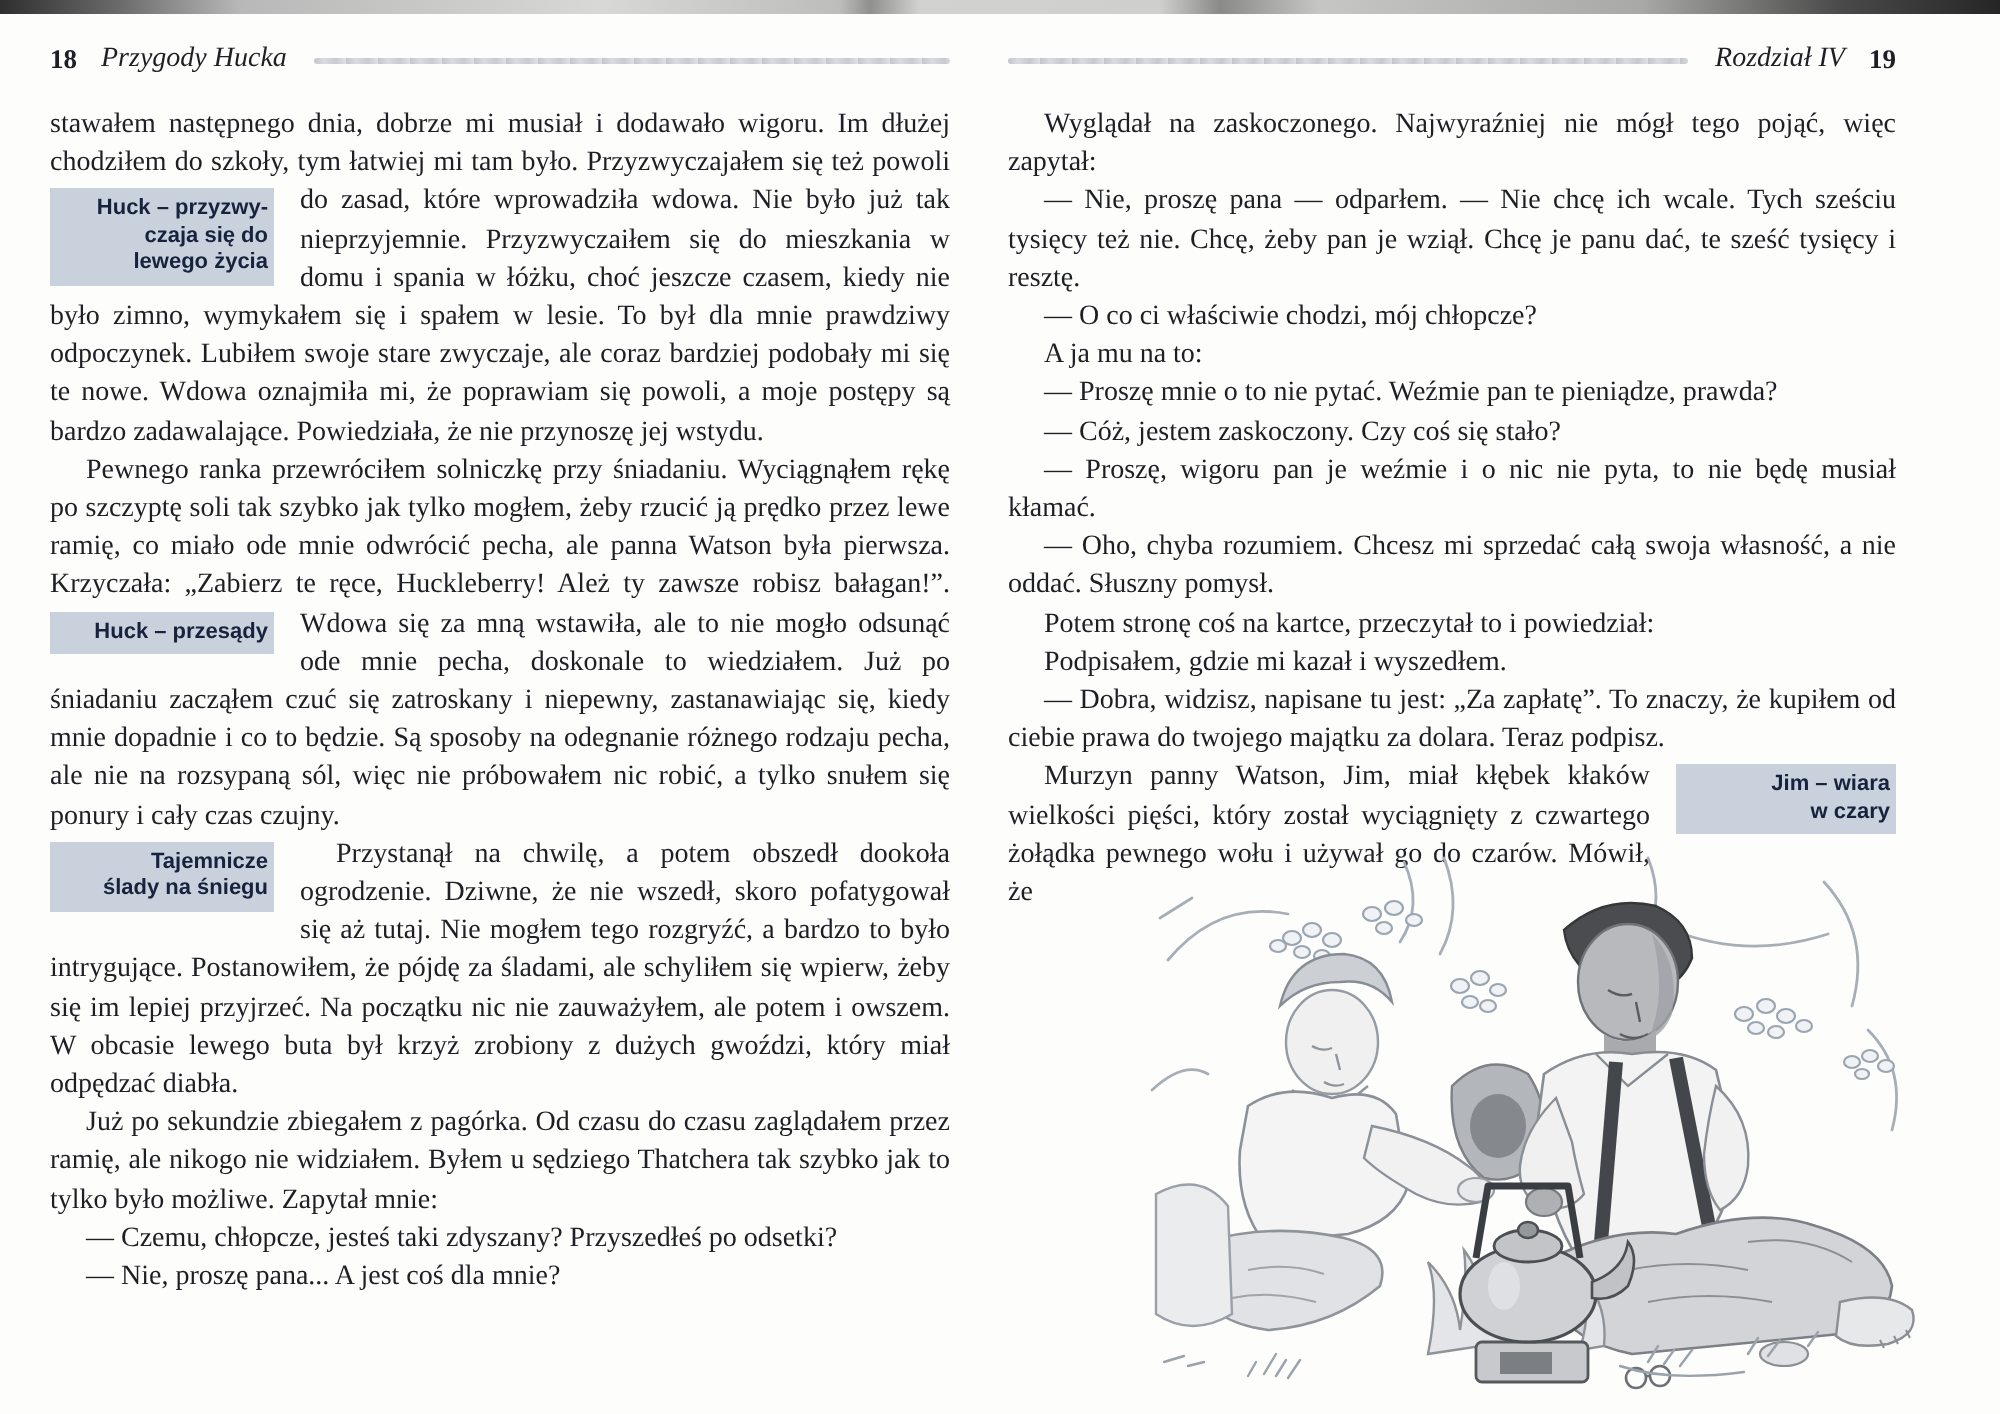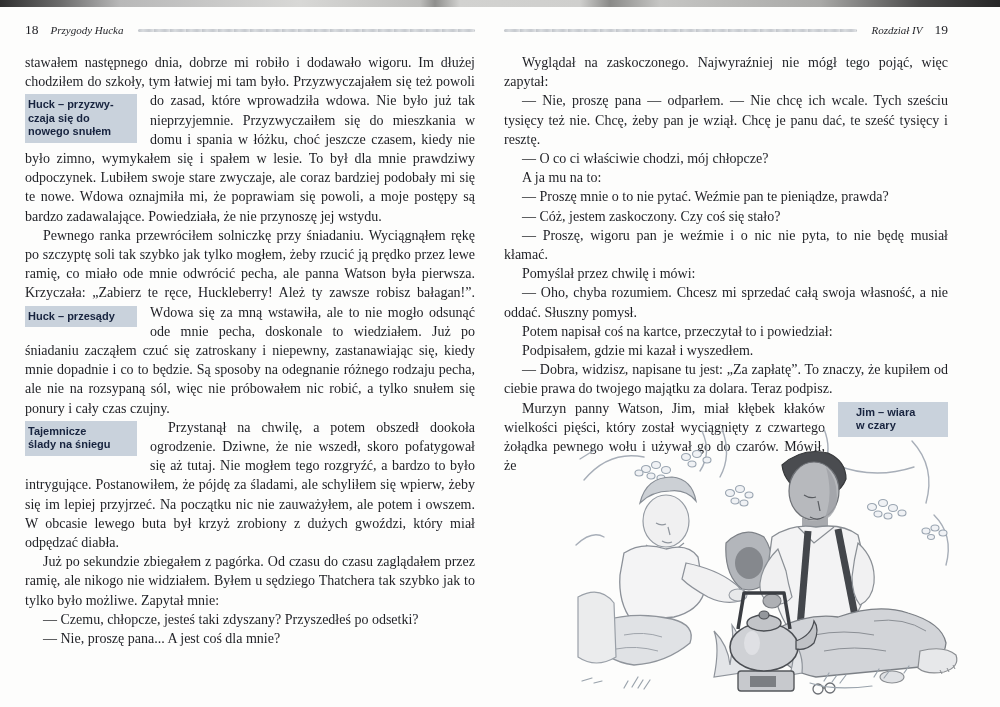--- a/index.html
+++ b/index.html
@@ -16,7 +16,7 @@
   .page-left{left:0;padding:14px 25px 0 25px;}
   .page-right{left:472px;padding:14px 24px 0 32px;}
   .pg-header{display:flex;align-items:center;height:18px;margin-bottom:14px;}
-  .pg-num{font-weight:normal;font-size:13.5px;}
+  .pg-num{font-weight:bold;font-size:13.5px;}
   .pg-title{font-style:italic;font-size:11px;white-space:nowrap;}
   .page-left .pg-num{margin-right:12px;}
   .page-right .pg-num{margin-left:12px;}

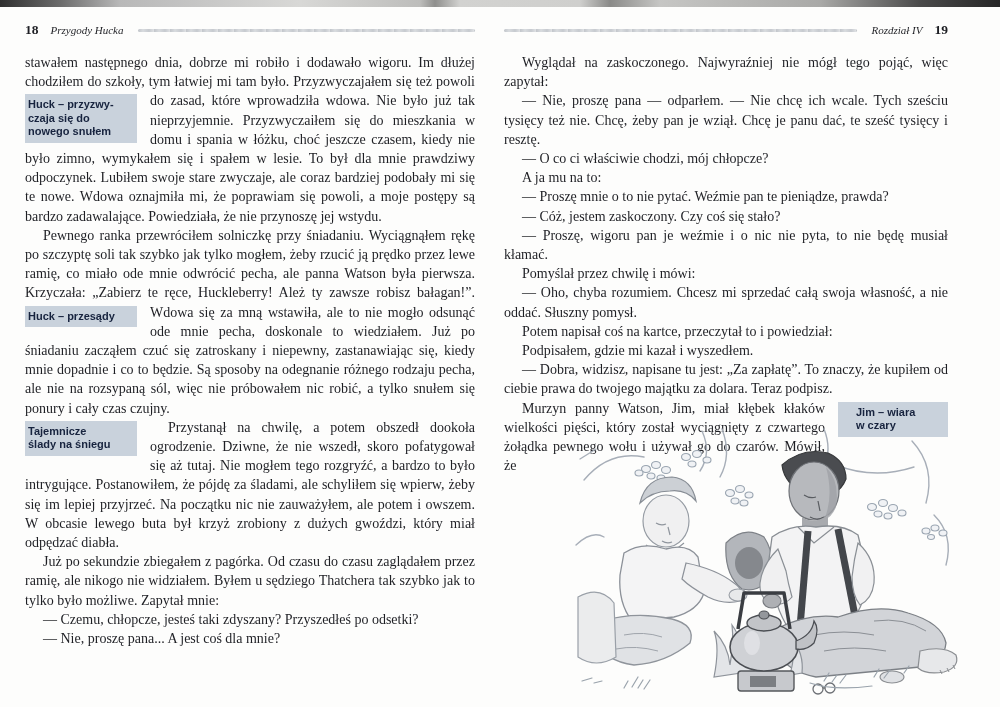--- a/index.html
+++ b/index.html
@@ -17,7 +17,7 @@
   .page-right{left:472px;padding:14px 24px 0 32px;}
   .pg-header{display:flex;align-items:center;height:18px;margin-bottom:14px;}
   .pg-num{font-weight:bold;font-size:13.5px;}
-  .pg-title{font-style:italic;font-size:11px;white-space:nowrap;}
+  .pg-title{font-style:italic;font-size:14px;white-space:nowrap;}
   .page-left .pg-num{margin-right:12px;}
   .page-right .pg-num{margin-left:12px;}
   .pg-rule{flex:1;height:3px;border-radius:2px;opacity:.75;

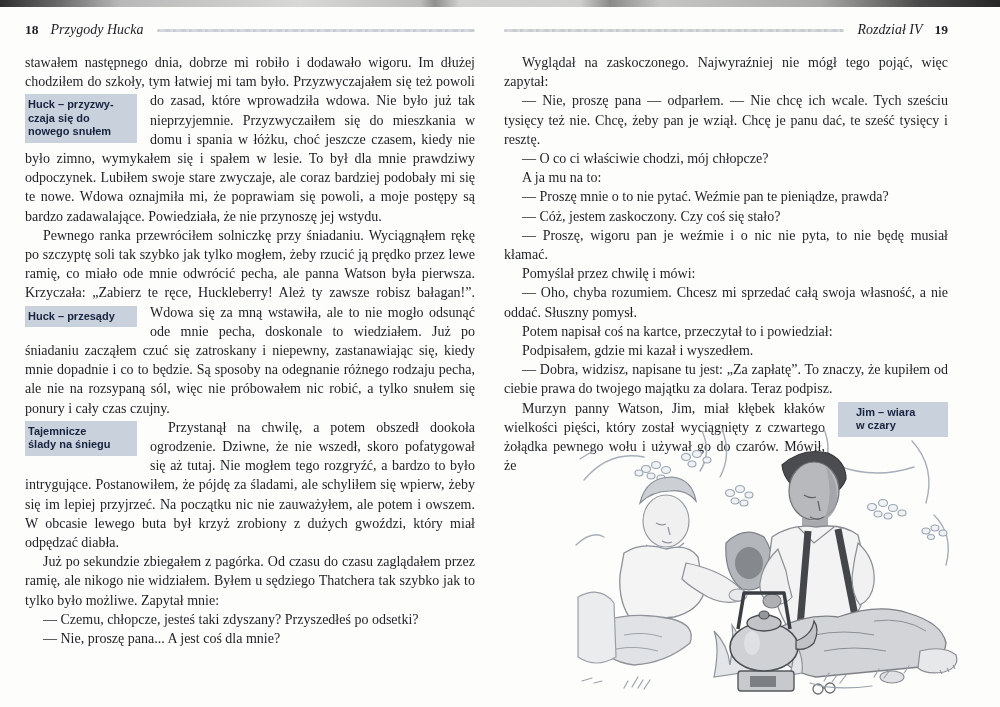--- a/index.html
+++ b/index.html
@@ -50,7 +50,7 @@
       <span class="pg-rule"></span>
     </div>
     <div class="body-text">
-      <p><span>stawałem następnego dnia, dobrze mi robiło i dodawało wigoru. Im dłużej chodziłem do szkoły, tym łatwiej mi tam było. Przyzwyczajałem się też powoli </span><span class="note">
+      <p><span>stawałem następnego dnia, dobrze mi musiał i dodawało wigoru. Im dłużej chodziłem do szkoły, tym łatwiej mi tam było. Przyzwyczajałem się też powoli </span><span class="note">
             <span>Huck – przyzwy-</span>
             <span>czaja się do</span>
             <span>nowego snułem</span>

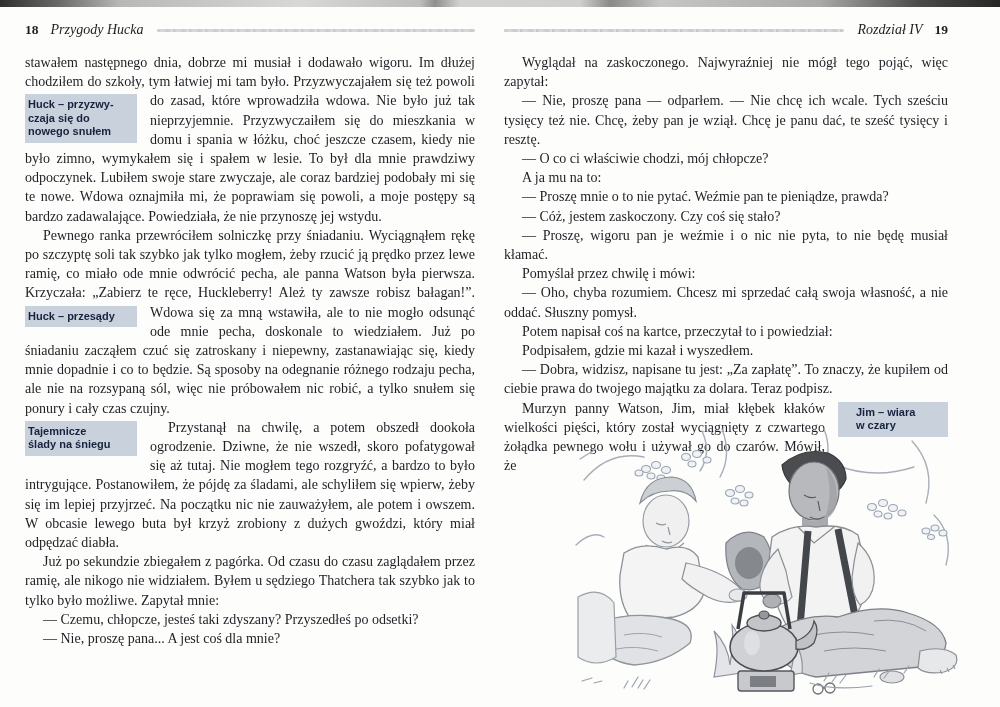--- a/index.html
+++ b/index.html
@@ -31,7 +31,7 @@
     float:left;width:112px;box-sizing:border-box;padding:4px 3px;
     margin:3px 13px 3px 0;background:#c9d2dc;color:#17233e;
     font-family:"Liberation Sans",sans-serif;font-weight:bold;
-    font-size:11px;line-height:13.5px;text-align:left;text-indent:0;
+    font-size:11px;line-height:13.5px;text-align:right;text-indent:0;
   }
   .note span{display:block;}
   .note-right{float:right;margin:3px 0 3px 13px;width:110px;padding-left:18px;}

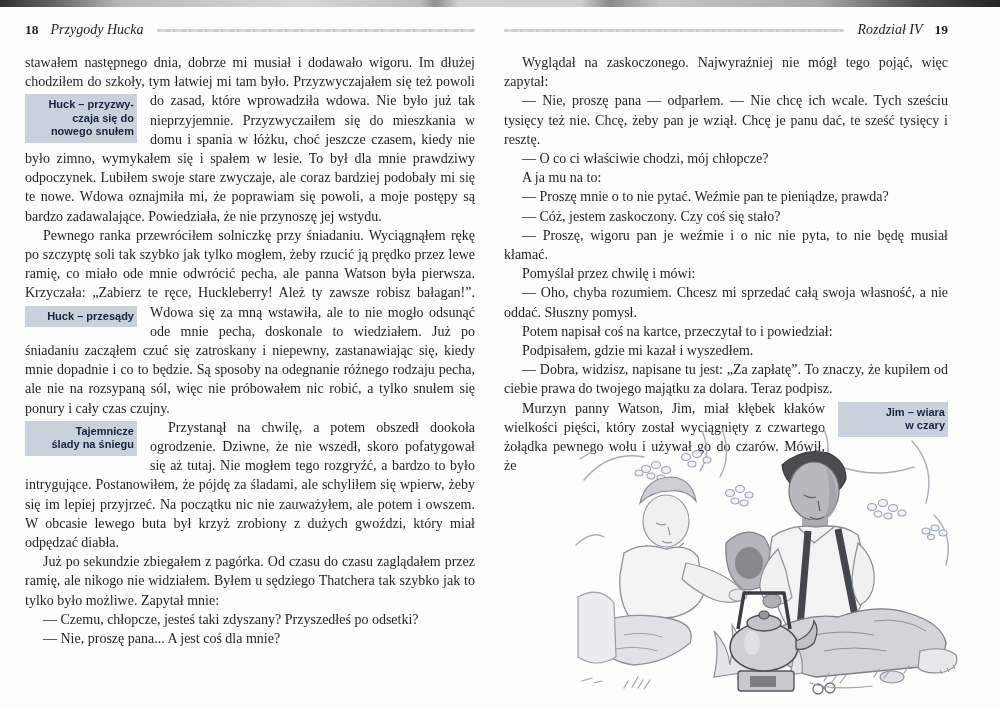--- a/index.html
+++ b/index.html
@@ -53,7 +53,7 @@
       <p><span>stawałem następnego dnia, dobrze mi musiał i dodawało wigoru. Im dłużej chodziłem do szkoły, tym łatwiej mi tam było. Przyzwyczajałem się też powoli </span><span class="note">
             <span>Huck – przyzwy-</span>
             <span>czaja się do</span>
-            <span>nowego snułem</span>
+            <span>lewego życia</span>
           </span><span>do zasad, które wprowadziła wdowa. Nie było już tak nieprzyjemnie. Przyzwyczaiłem się do mieszkania w domu i spania w łóżku, choć jeszcze czasem, kiedy nie było zimno, wymykałem się i spałem w lesie. To był dla mnie prawdziwy odpoczynek. Lubiłem swoje stare zwyczaje, ale coraz bardziej podobały mi się te nowe. Wdowa oznajmiła mi, że poprawiam się powoli, a moje postępy są bardzo zadawalające. Powiedziała, że nie przynoszę jej wstydu.</span></p>
       <p class="ind"><span>Pewnego ranka przewróciłem solniczkę przy śniadaniu. Wyciągnąłem rękę po szczyptę soli tak szybko jak tylko mogłem, żeby rzucić ją prędko przez lewe ramię, co miało ode mnie odwrócić pecha, ale panna Watson była pierwsza. Krzyczała: „Zabierz te ręce, Huckleberry! Ależ ty zawsze robisz bałagan!”. </span><span class="note">
             <span>Huck – przesądy</span>

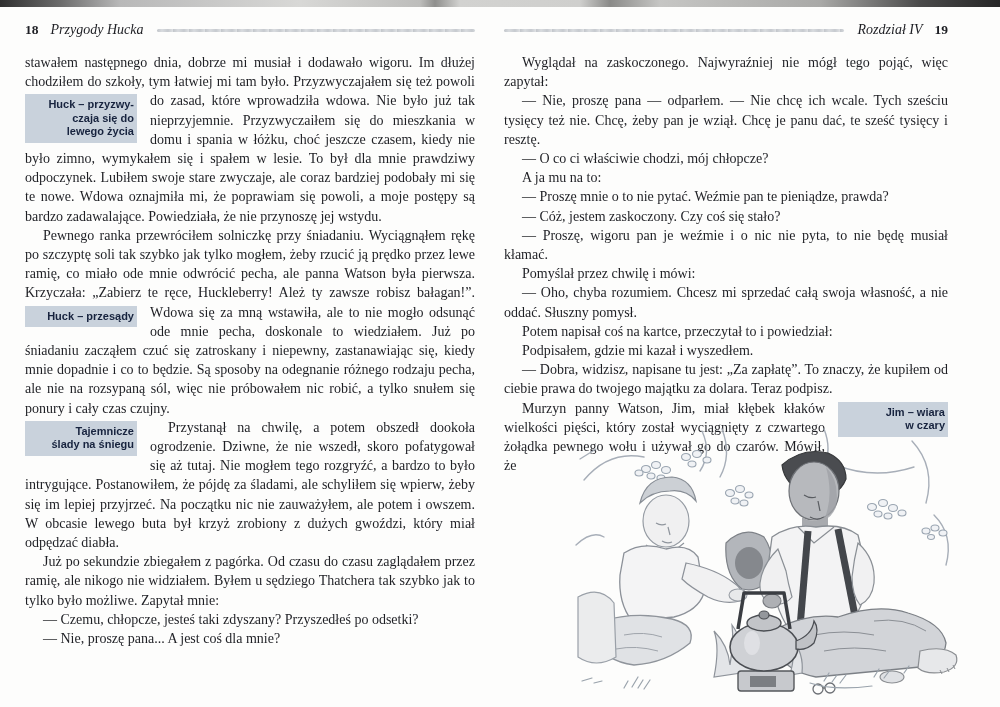--- a/index.html
+++ b/index.html
@@ -83,7 +83,6 @@
       <p class="ind">— Proszę mnie o to nie pytać. Weźmie pan te pieniądze, prawda?</p>
       <p class="ind">— Cóż, jestem zaskoczony. Czy coś się stało?</p>
       <p class="ind">— Proszę, wigoru pan je weźmie i o nic nie pyta, to nie będę musiał kłamać.</p>
-      <p class="ind">Pomyślał przez chwilę i mówi:</p>
       <p class="ind">— Oho, chyba rozumiem. Chcesz mi sprzedać całą swoja własność, a nie oddać. Słuszny pomysł.</p>
       <p class="ind">Potem napisał coś na kartce, przeczytał to i powiedział:</p>
       <p class="ind">Podpisałem, gdzie mi kazał i wyszedłem.</p>

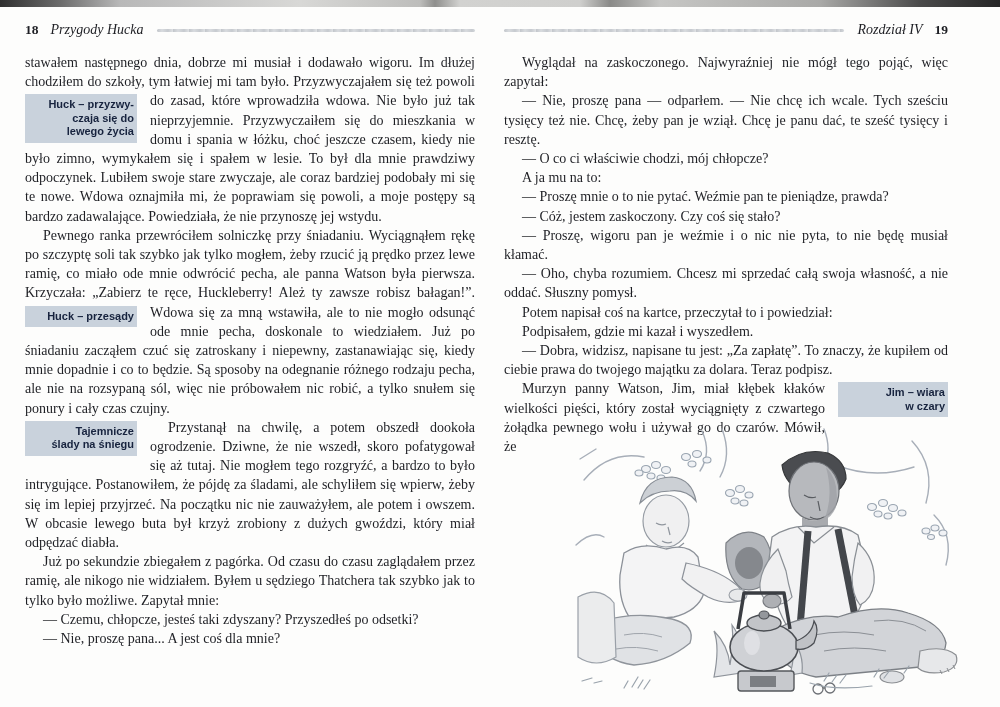--- a/index.html
+++ b/index.html
@@ -84,7 +84,7 @@
       <p class="ind">— Cóż, jestem zaskoczony. Czy coś się stało?</p>
       <p class="ind">— Proszę, wigoru pan je weźmie i o nic nie pyta, to nie będę musiał kłamać.</p>
       <p class="ind">— Oho, chyba rozumiem. Chcesz mi sprzedać całą swoja własność, a nie oddać. Słuszny pomysł.</p>
-      <p class="ind">Potem napisał coś na kartce, przeczytał to i powiedział:</p>
+      <p class="ind">Potem stronę coś na kartce, przeczytał to i powiedział:</p>
       <p class="ind">Podpisałem, gdzie mi kazał i wyszedłem.</p>
       <p class="ind">— Dobra, widzisz, napisane tu jest: „Za zapłatę”. To znaczy, że kupiłem od ciebie prawa do twojego majątku za dolara. Teraz podpisz.</p>
       <p class="ind"><span class="note note-right">

